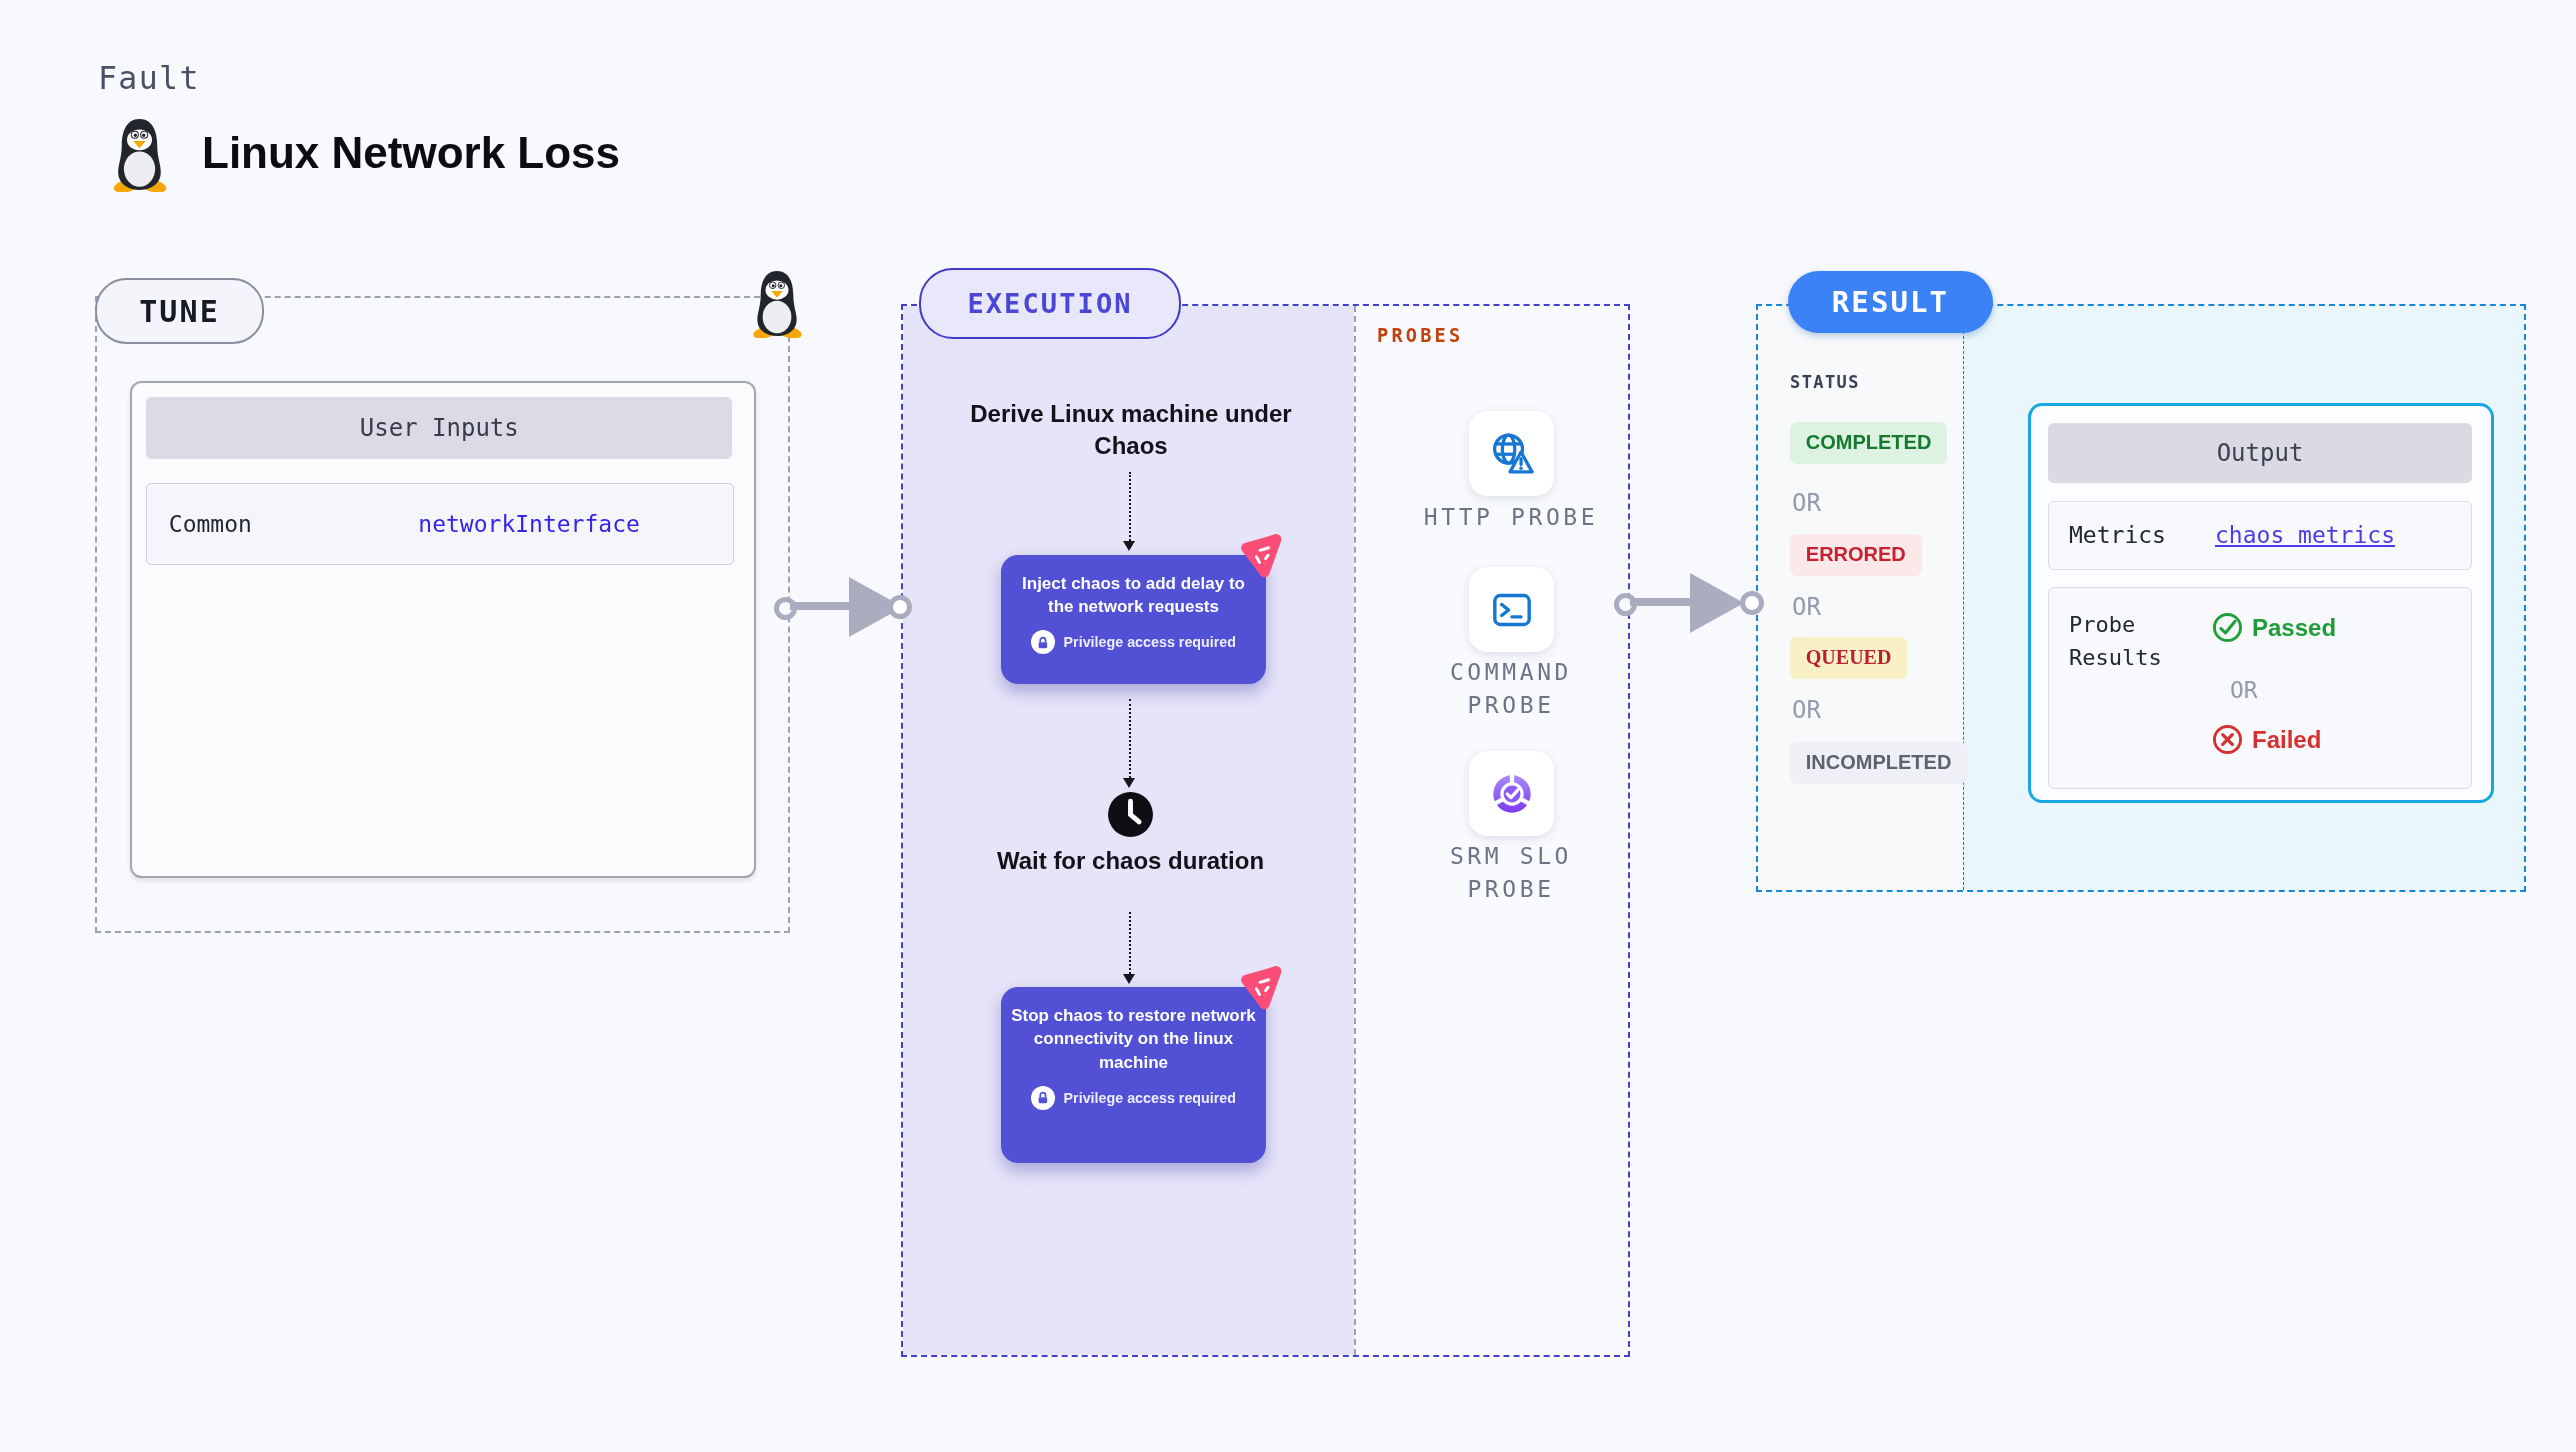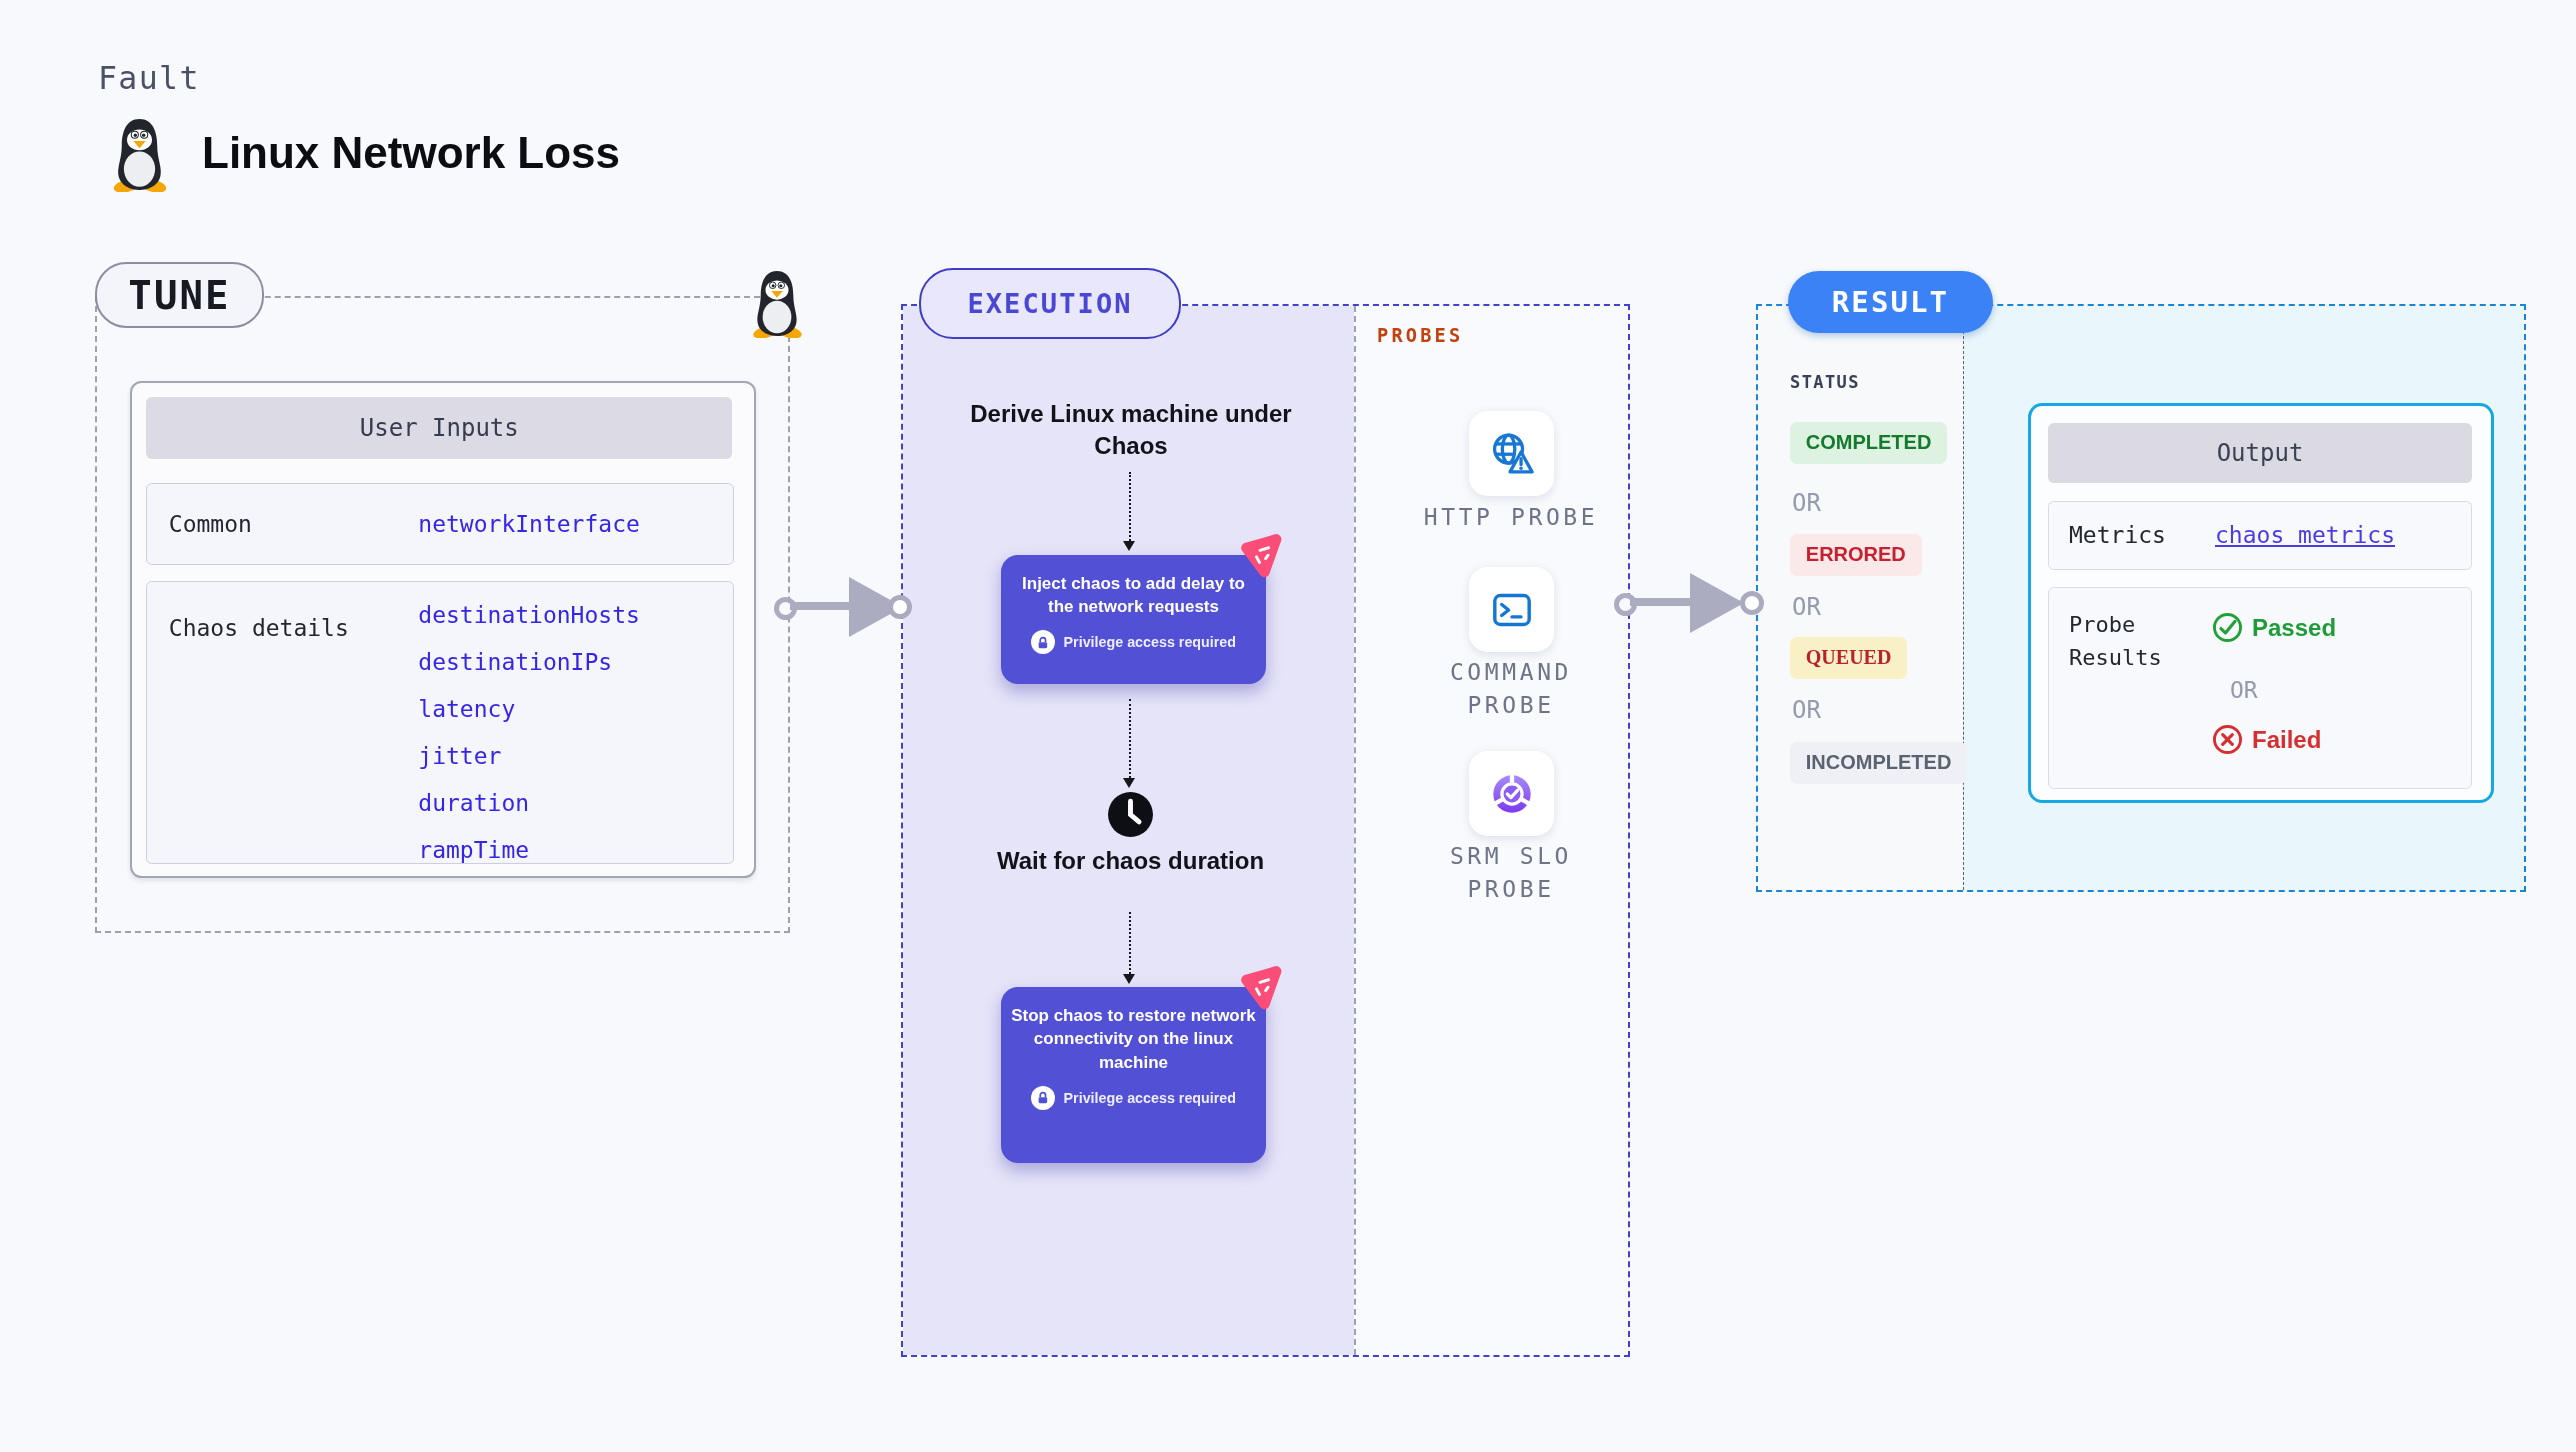--- a/index.html
+++ b/index.html
@@ -15,9 +15,9 @@
 
   
   #tune-region{left:95px;top:296px;width:691px;height:633px;border:2.1px dashed #9CA1AD;}
-  #tune-badge{left:95px;top:262px;width:165px;height:62px;border-radius:31.5px;background:#F4F5FA;
+  #tune-badge{left:95px;top:278px;width:165px;height:62px;border-radius:31.5px;background:#F4F5FA;
               border:2.9px solid #8A8EA0;display:flex;align-items:center;justify-content:center;
-              font-size:39px;font-weight:bold;letter-spacing:2.1px;color:#181A22;z-index:4;}
+              font-size:30px;font-weight:bold;letter-spacing:2.1px;color:#181A22;z-index:4;}
   #tune-tux{left:746px;top:269px;width:62px;height:69px;z-index:4;}
   #ui-card{left:130px;top:381px;width:622px;height:493px;background:#FBFBFE;border:2.1px solid #A2A6B3;
            border-radius:11.5px;box-shadow:0 2.1px 5.7px rgba(25,28,48,.10);}

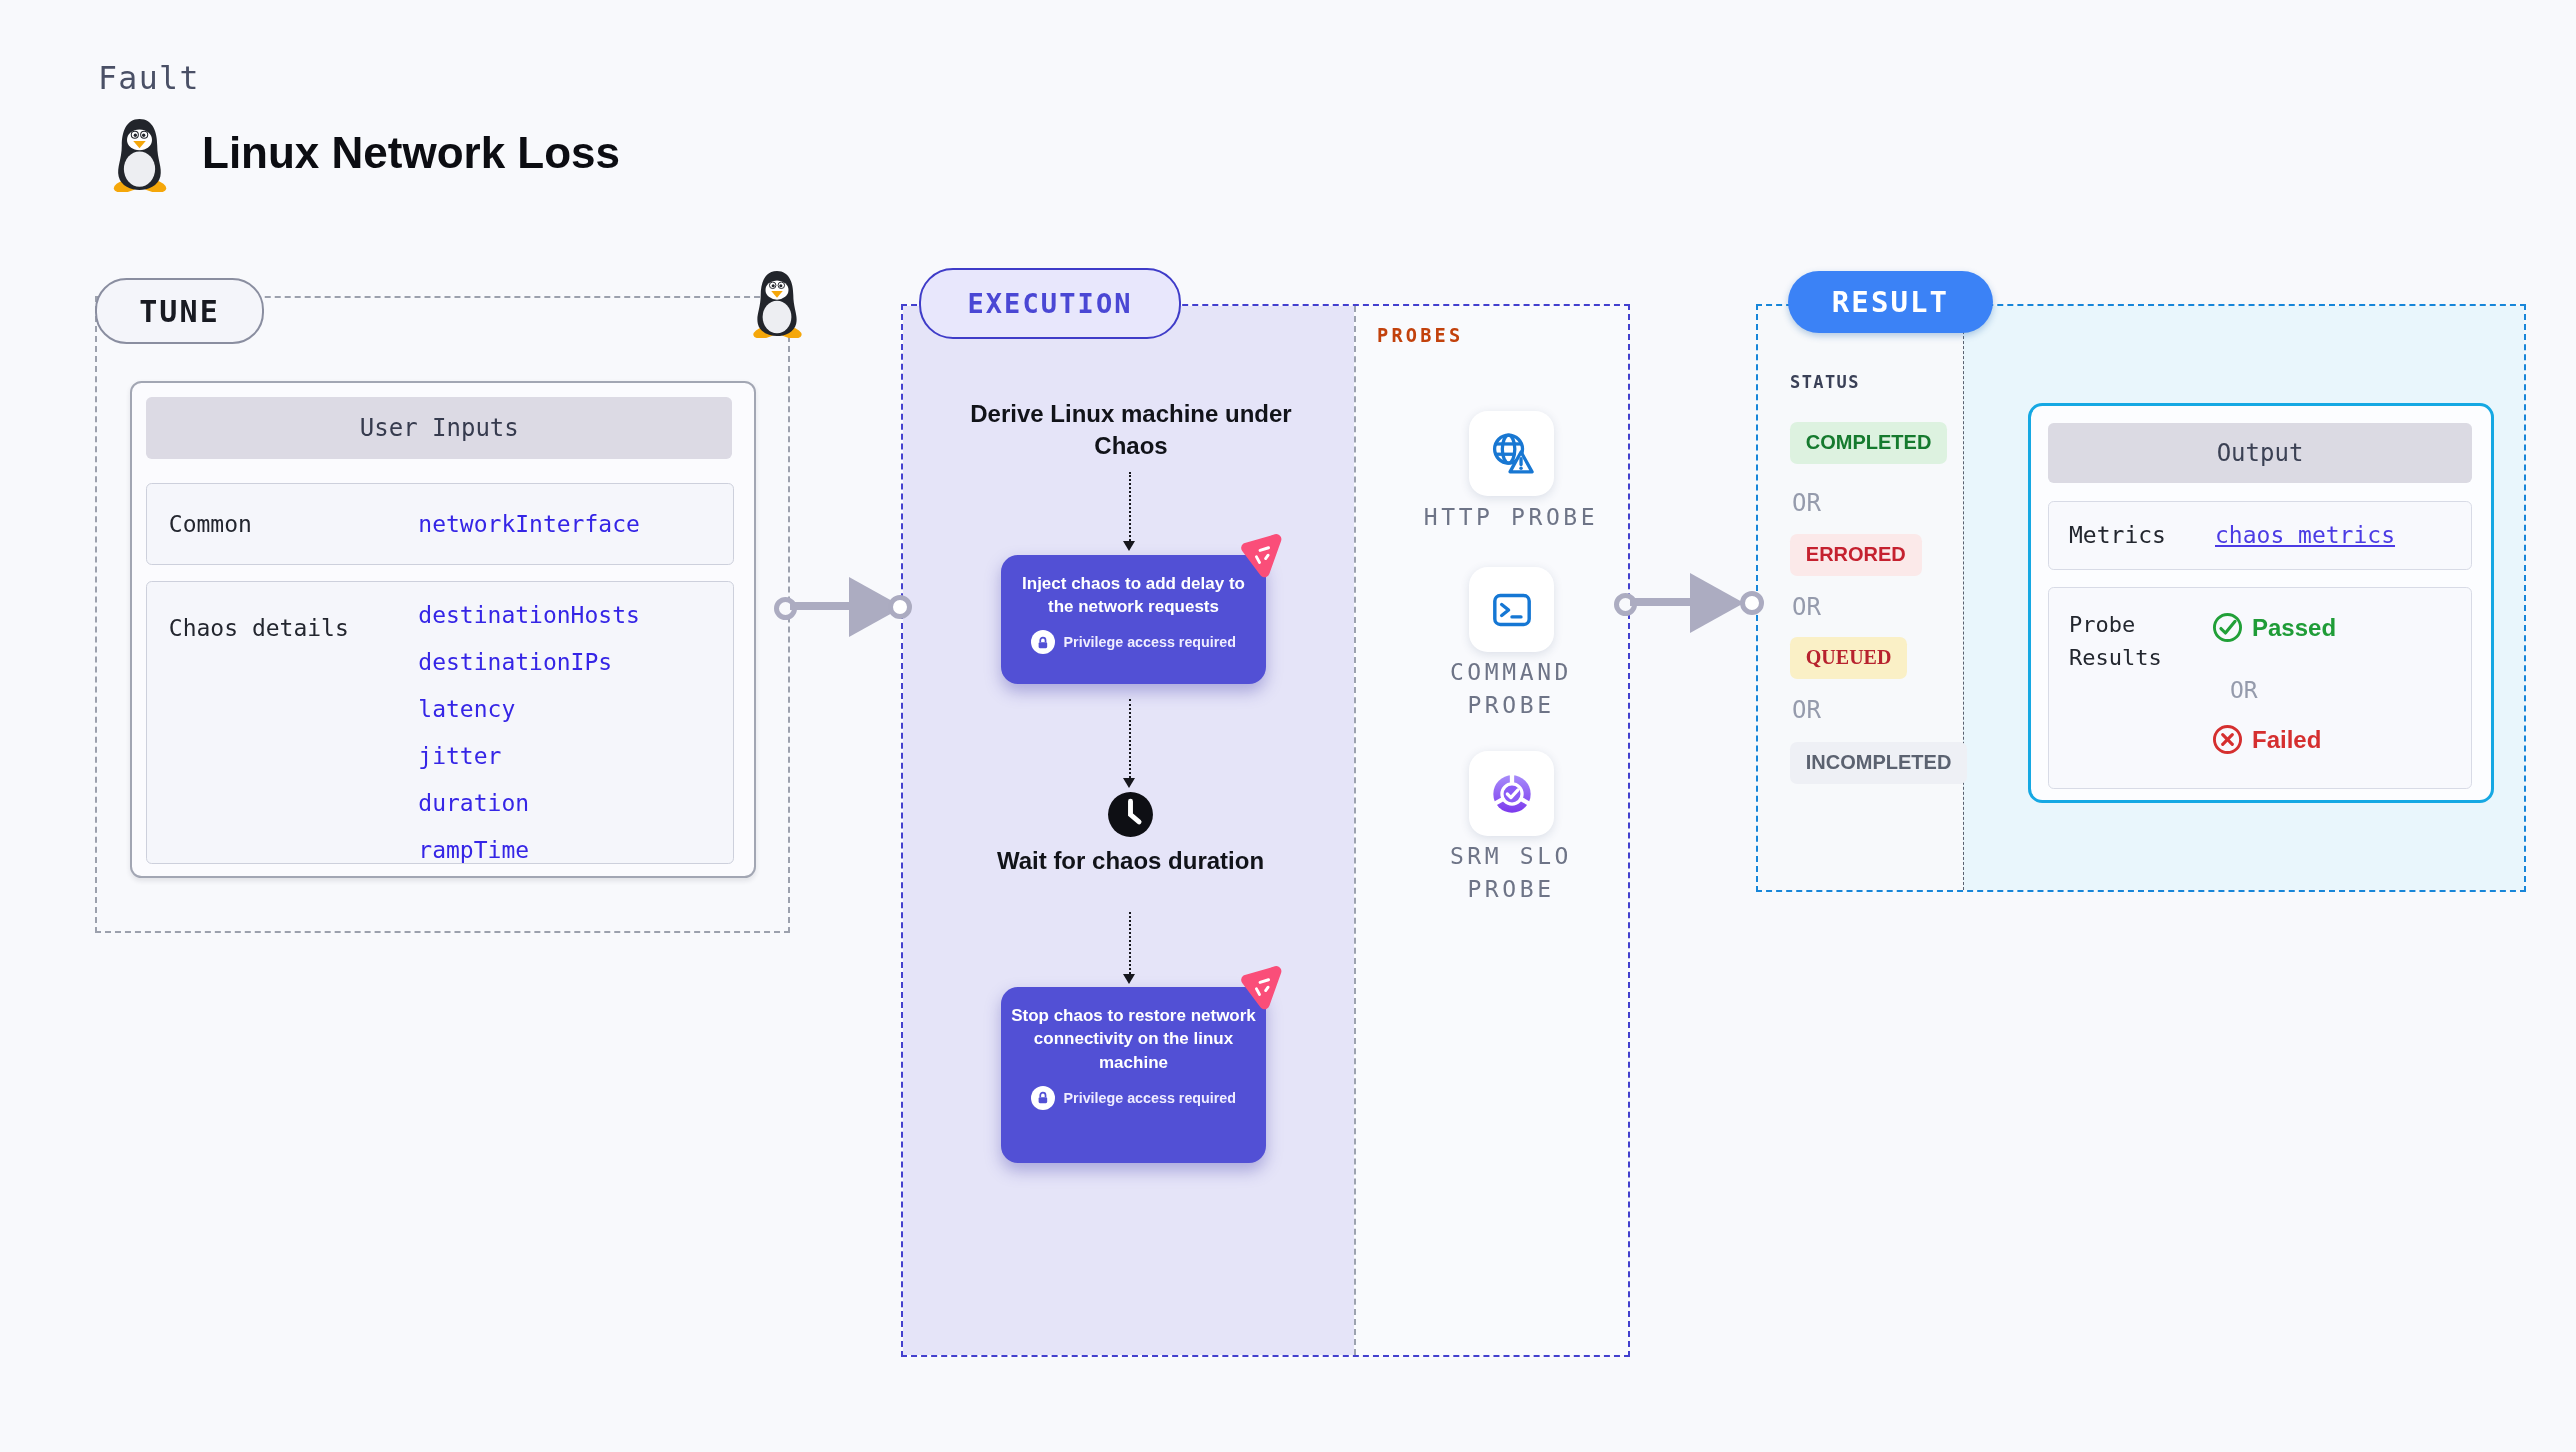--- a/index.html
+++ b/index.html
@@ -169,17 +169,6 @@
       <div class="ui-row-label">Common</div>
       <div id="ui-common-value">networkInterface</div>
     </div>
-    <div class="abs ui-row" id="ui-row-chaos">
-      <div class="ui-row-label">Chaos details</div>
-      <div id="ui-chaos-values">
-        <span>destinationHosts</span>
-        <span>destinationIPs</span>
-        <span>latency</span>
-        <span>jitter</span>
-        <span>duration</span>
-        <span>rampTime</span>
-      </div>
-    </div>
   </div>
 
   <div class="abs garrow" id="arrow-tune-exec">

